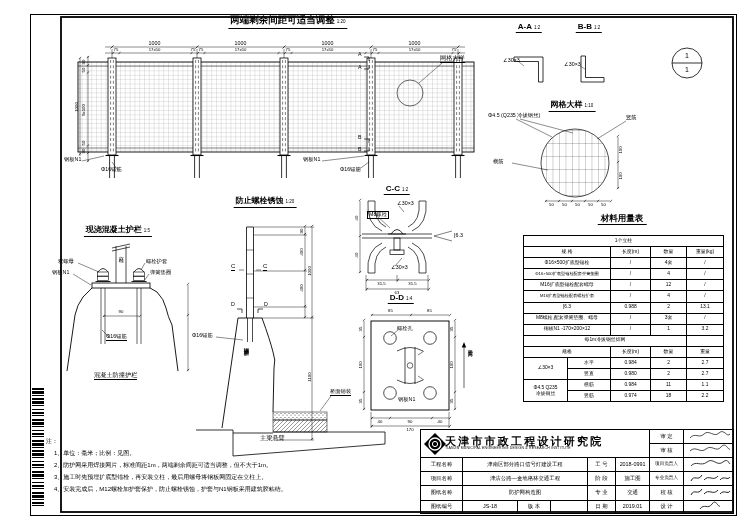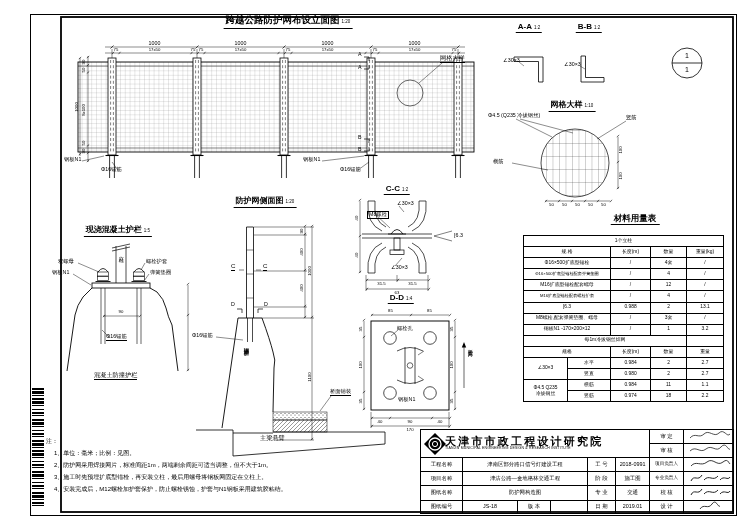--- a/index.html
+++ b/index.html
@@ -240,7 +240,7 @@
 
 <div id="barcode"></div>
 
-<div class="T TM" style="left:288px;top:14px;"><span>跨越公路防护网布设立面图</span><span class="sc">1:20</span></div>
+<div class="T TM" style="left:288px;top:14px;"><span>两端剩余间距可适当调整</span><span class="sc">1:20</span></div>
 <div class="L C d5" style="left:154.5px;top:41px;">1000</div>
 <div class="L C d5" style="left:240.5px;top:41px;">1000</div>
 <div class="L C d5" style="left:327.5px;top:41px;">1000</div>

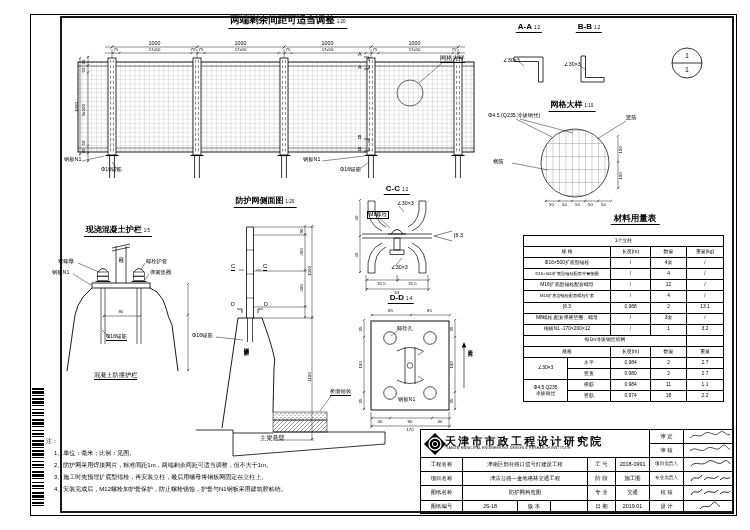--- a/index.html
+++ b/index.html
@@ -319,7 +319,7 @@
 <div class="L C d4" style="left:410px;top:427.5px;">170</div>
 <div class="L V d5" style="left:467px;top:345px;">桥梁方向</div>
 
-<div class="T" style="left:265px;top:195px;"><span>防护网侧面图</span><span class="sc">1:20</span></div>
+<div class="T" style="left:265px;top:195px;"><span>防止螺栓锈蚀</span><span class="sc">1:20</span></div>
 <div class="L d6 U" style="left:231px;top:263px;">C</div>
 <div class="L d6 U" style="left:263px;top:263px;">C</div>
 <div class="L d5" style="left:231px;top:302px;">D</div>

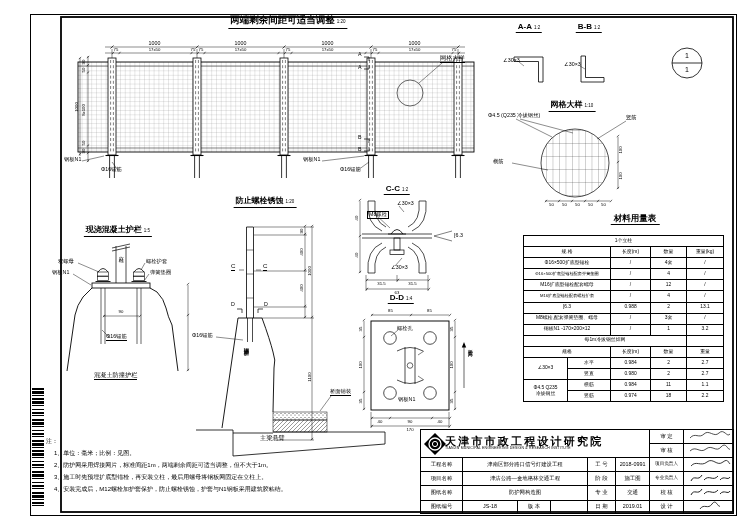--- a/index.html
+++ b/index.html
@@ -344,7 +344,7 @@
 <div class="L d6 U" style="left:94px;top:372px;">混凝土防撞护栏</div>
 <div class="L C d4" style="left:121px;top:310px;">90</div>
 
-<div class="L C" style="left:635px;top:214px;font-size:8.5px;font-weight:bold;border-bottom:1px solid #000;padding:0 3px 1px;">材料用量表</div>
+<div class="L C" style="left:622px;top:214px;font-size:8.5px;font-weight:bold;border-bottom:1px solid #000;padding:0 3px 1px;">材料用量表</div>
 <table id="mat">
   <colgroup>
         <col style="width:44px">

